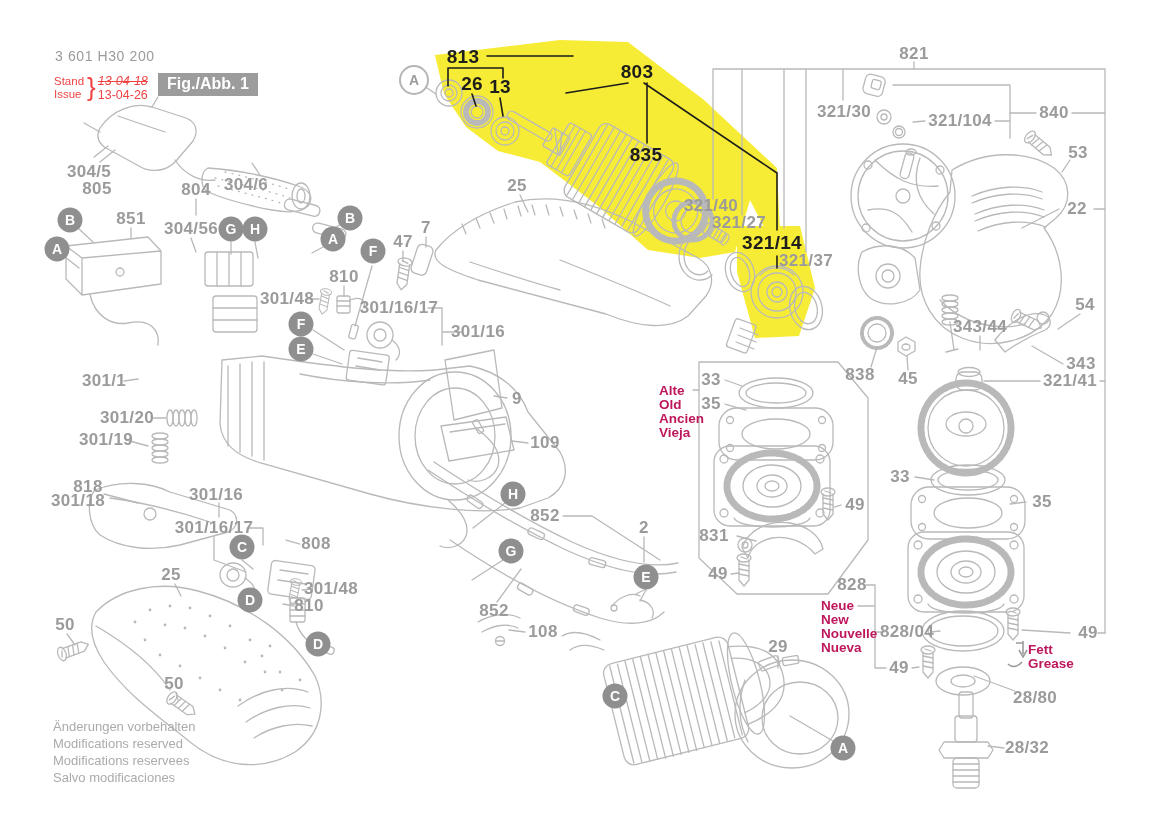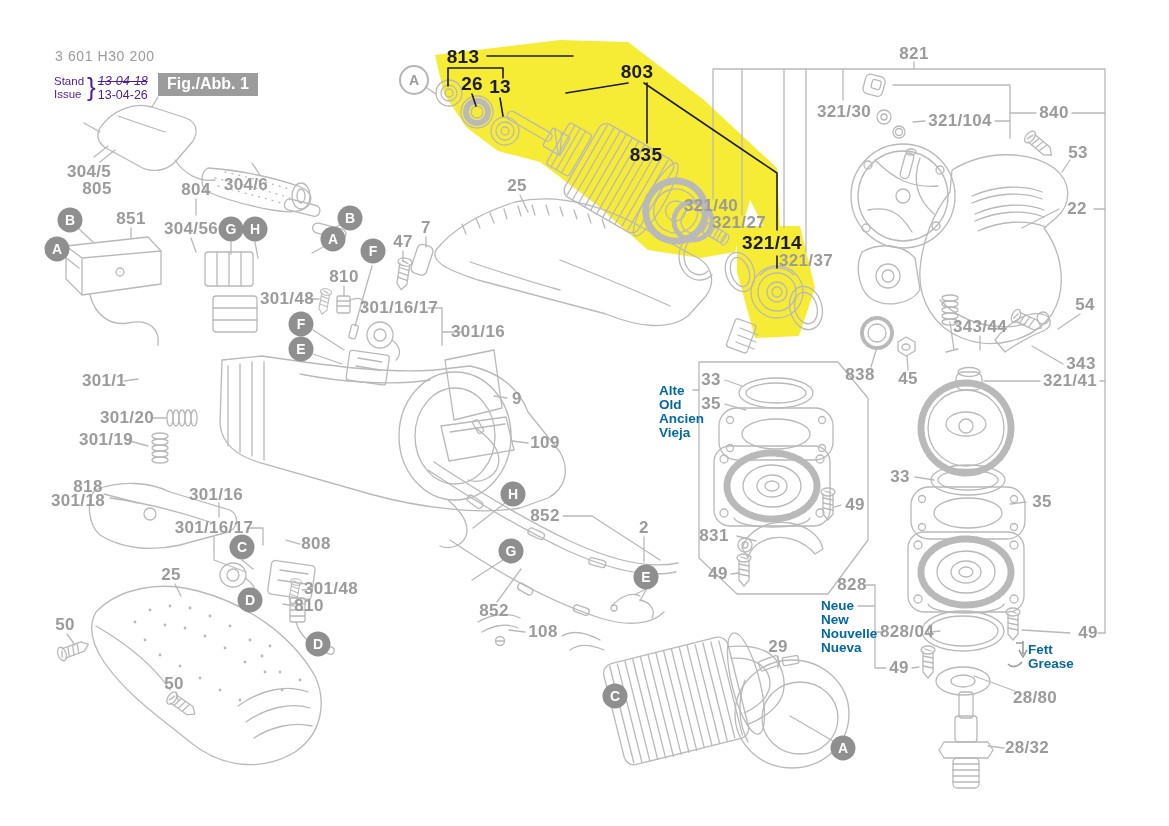--- a/index.html
+++ b/index.html
@@ -18,7 +18,7 @@
   .hdr-type{position:absolute;left:55px;top:48px;color:#9b9b9b;font-size:14px;
           letter-spacing:0.6px;z-index:5;}
   .hdr-stand{position:absolute;left:54px;top:72px;display:flex;align-items:center;
-          color:#4c1d95;z-index:5;}
+          color:#ef4444;z-index:5;}
   .hdr-stand .lbls{font-size:11.5px;line-height:13px;}
   .hdr-stand .brace{font-size:26px;font-weight:300;margin:0 2px 0 3px;}
   .hdr-stand .dates{font-size:12.5px;line-height:14px;}

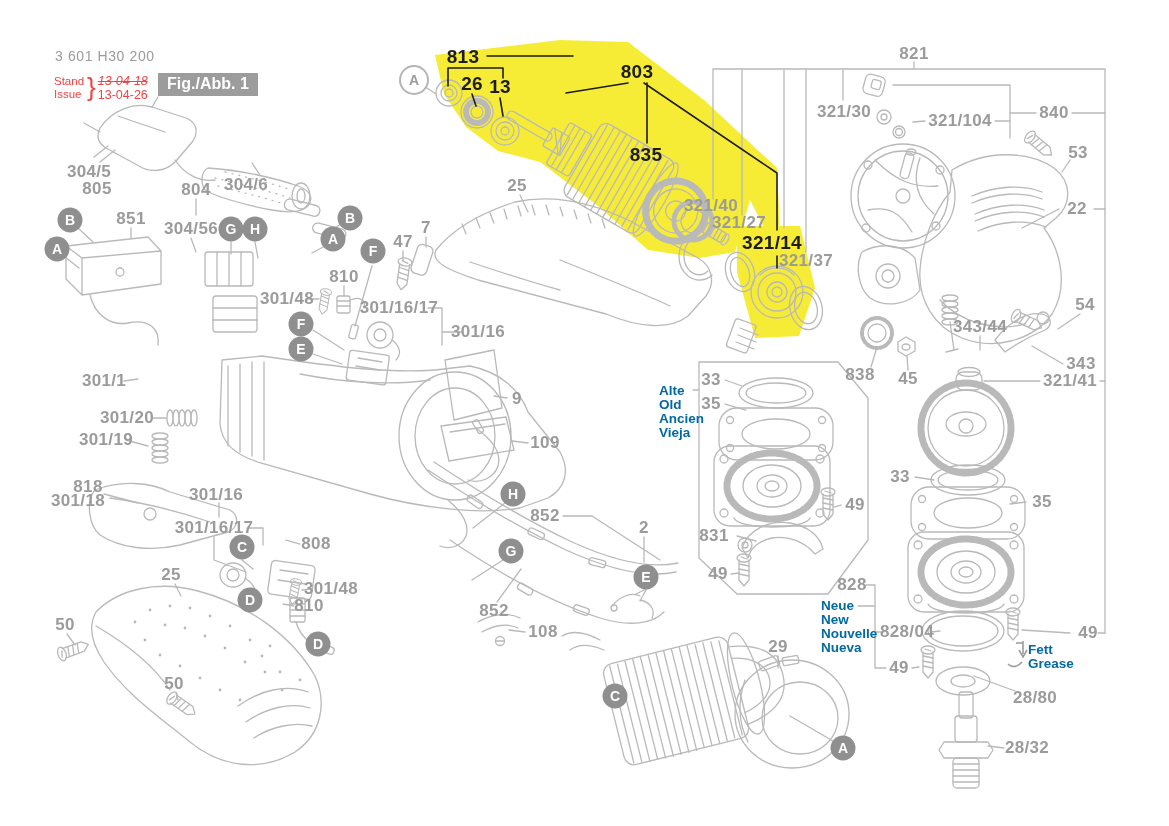--- a/index.html
+++ b/index.html
@@ -25,7 +25,7 @@
   .hdr-stand .dates .old{text-decoration:line-through;font-style:italic;}
   .figbox{position:absolute;left:158px;top:73px;background:#9c9c9c;color:#fff;
           font-weight:bold;font-size:16px;padding:2px 9px 3px;z-index:5;}
-  .noteblock{position:absolute;color:#0369a1;font-weight:bold;font-size:13.5px;
+  .noteblock{position:absolute;color:#be185d;font-weight:bold;font-size:13.5px;
           line-height:14px;z-index:5;}
   .noteblock.footer{color:#ababab;font-weight:normal;font-size:13px;line-height:17px;}
   .noteblock div{white-space:nowrap;}

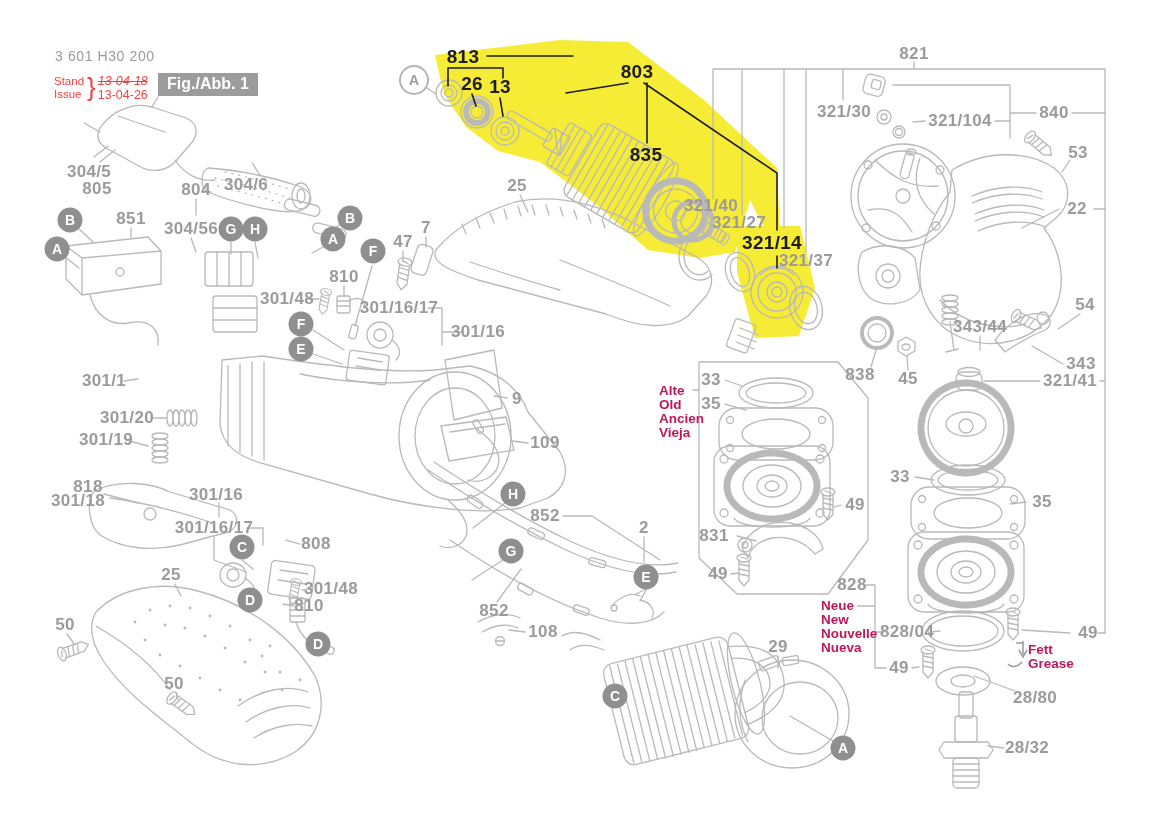--- a/index.html
+++ b/index.html
@@ -431,6 +431,12 @@
   <div class="noteblock" style="left:1028px;top:643px;">
       <div>Fett</div>
       <div>Grease</div>
+    </div>
+  <div class="noteblock footer" style="left:53px;top:718px;">
+      <div>Änderungen vorbehalten</div>
+      <div>Modifications reserved</div>
+      <div>Modifications reservees</div>
+      <div>Salvo modificaciones</div>
     </div>
 
   <div>

